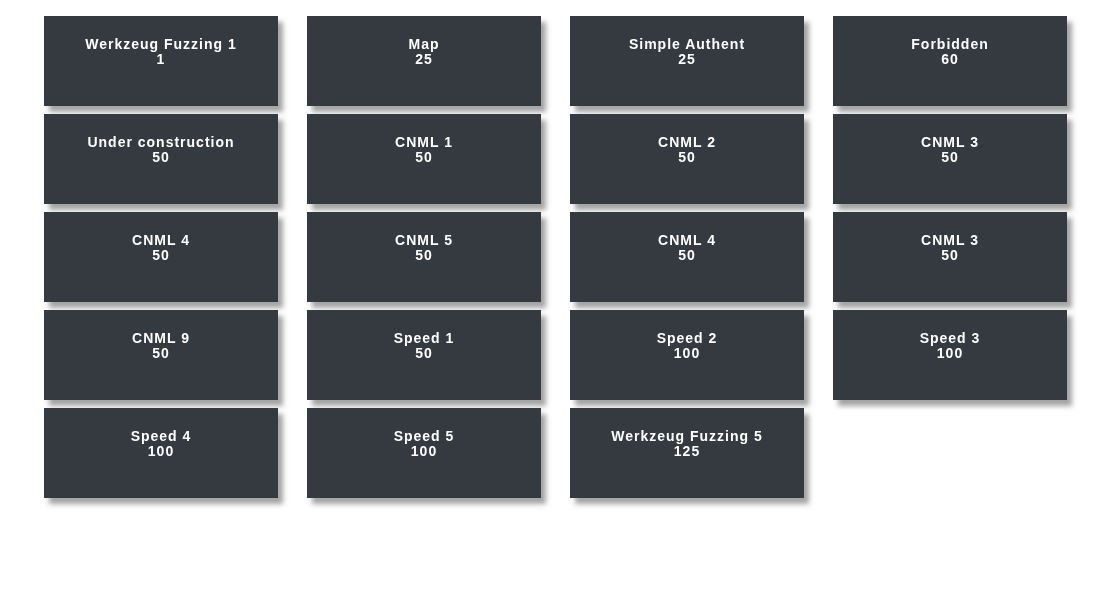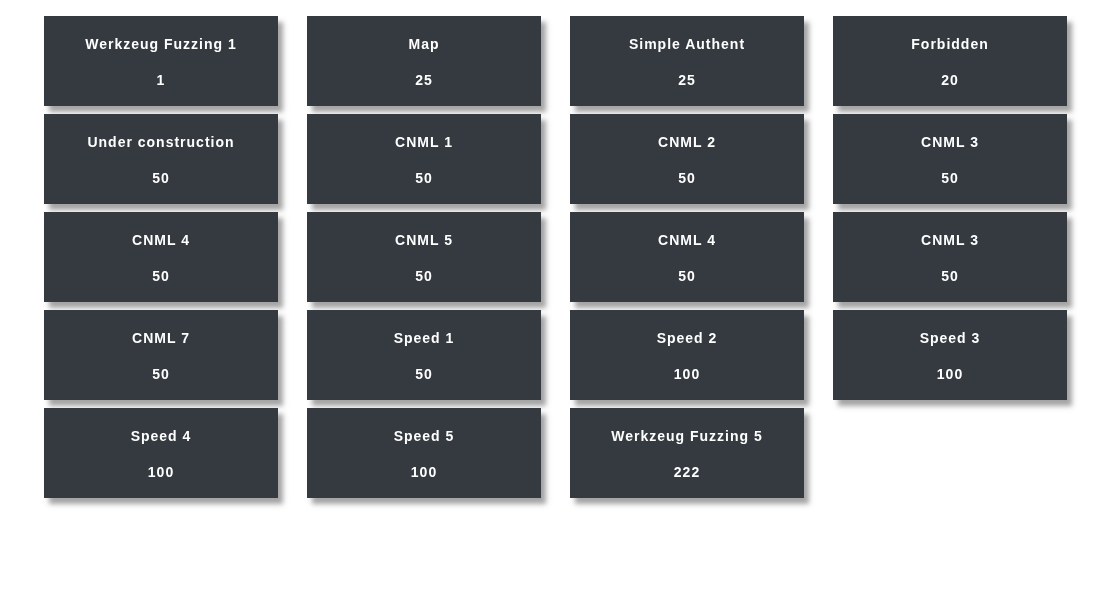--- a/index.html
+++ b/index.html
@@ -35,7 +35,6 @@
     flex-direction: column;
     align-items: center;
     padding-top: 21px;
-    row-gap: 21px;
     cursor: pointer;
     text-decoration: none;
     user-select: none;

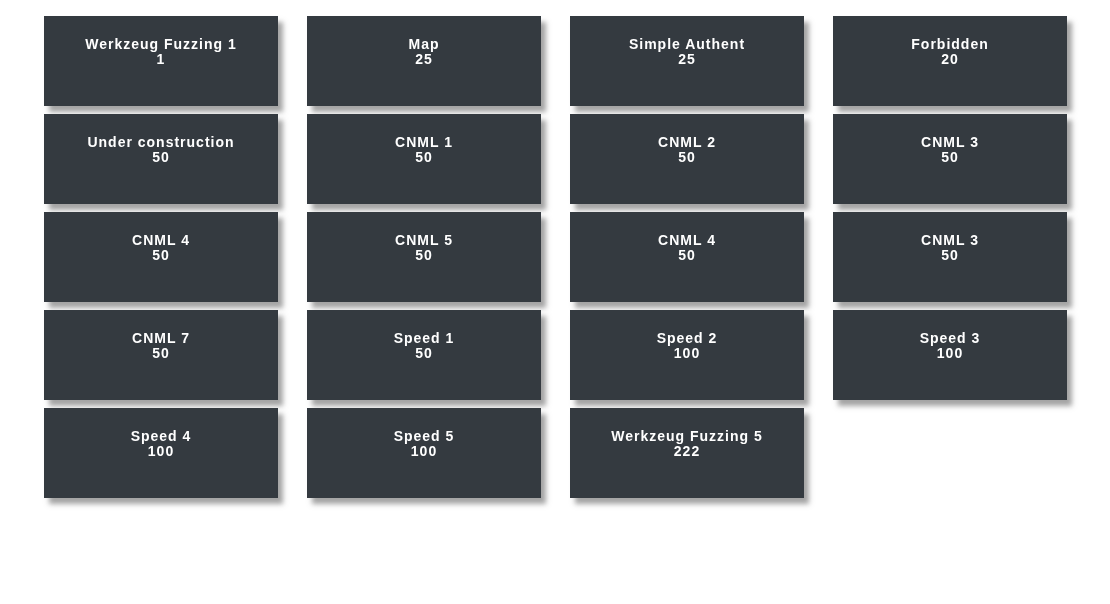--- a/index.html
+++ b/index.html
@@ -76,7 +76,7 @@
 
   <div class="card">
     <div class="card-title">Forbidden</div>
-    <div class="card-points">20</div>
+    <div class="card-points">60</div>
   </div>
 
 

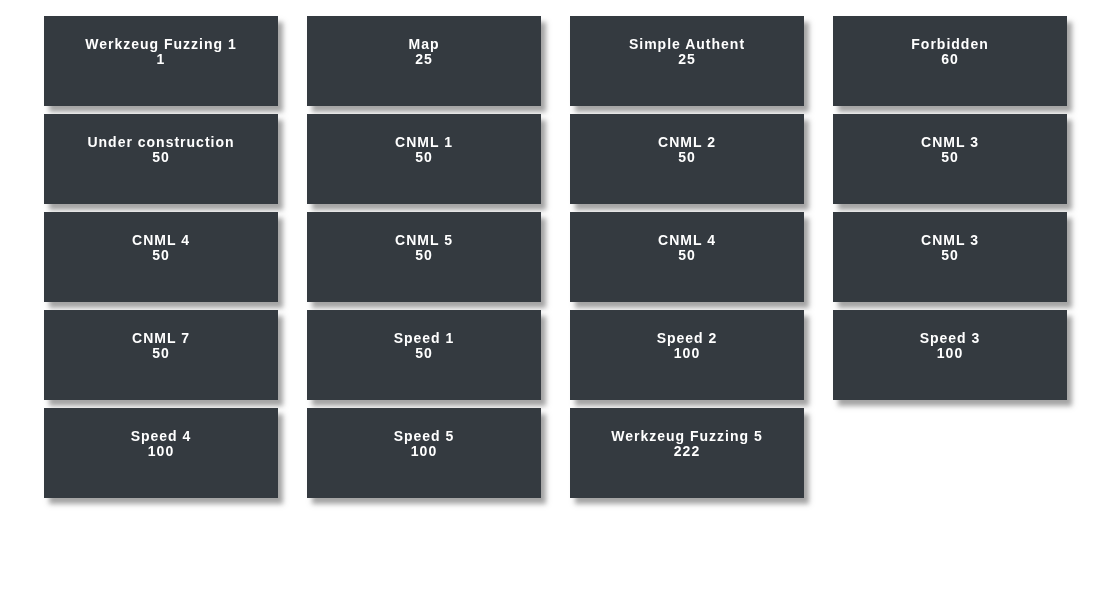--- a/index.html
+++ b/index.html
@@ -121,7 +121,7 @@
   </div>
 
   <div class="card">
-    <div class="card-title">CNML 7</div>
+    <div class="card-title">CNML 9</div>
     <div class="card-points">50</div>
   </div>
 

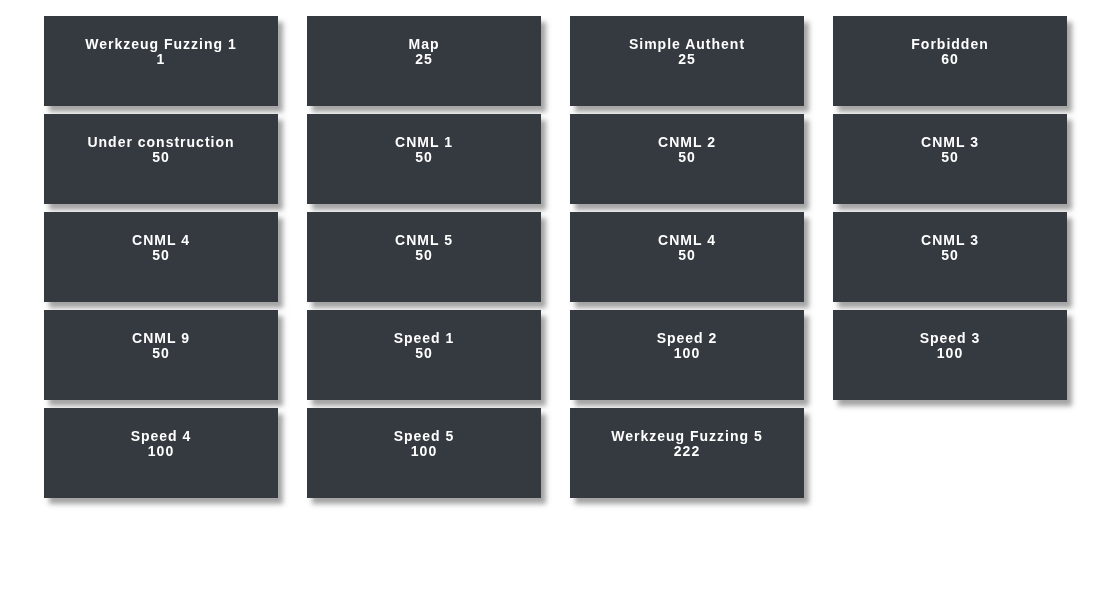--- a/index.html
+++ b/index.html
@@ -153,7 +153,7 @@
 
   <div class="card">
     <div class="card-title">Werkzeug Fuzzing 5</div>
-    <div class="card-points">222</div>
+    <div class="card-points">125</div>
   </div>
 </div>
 

